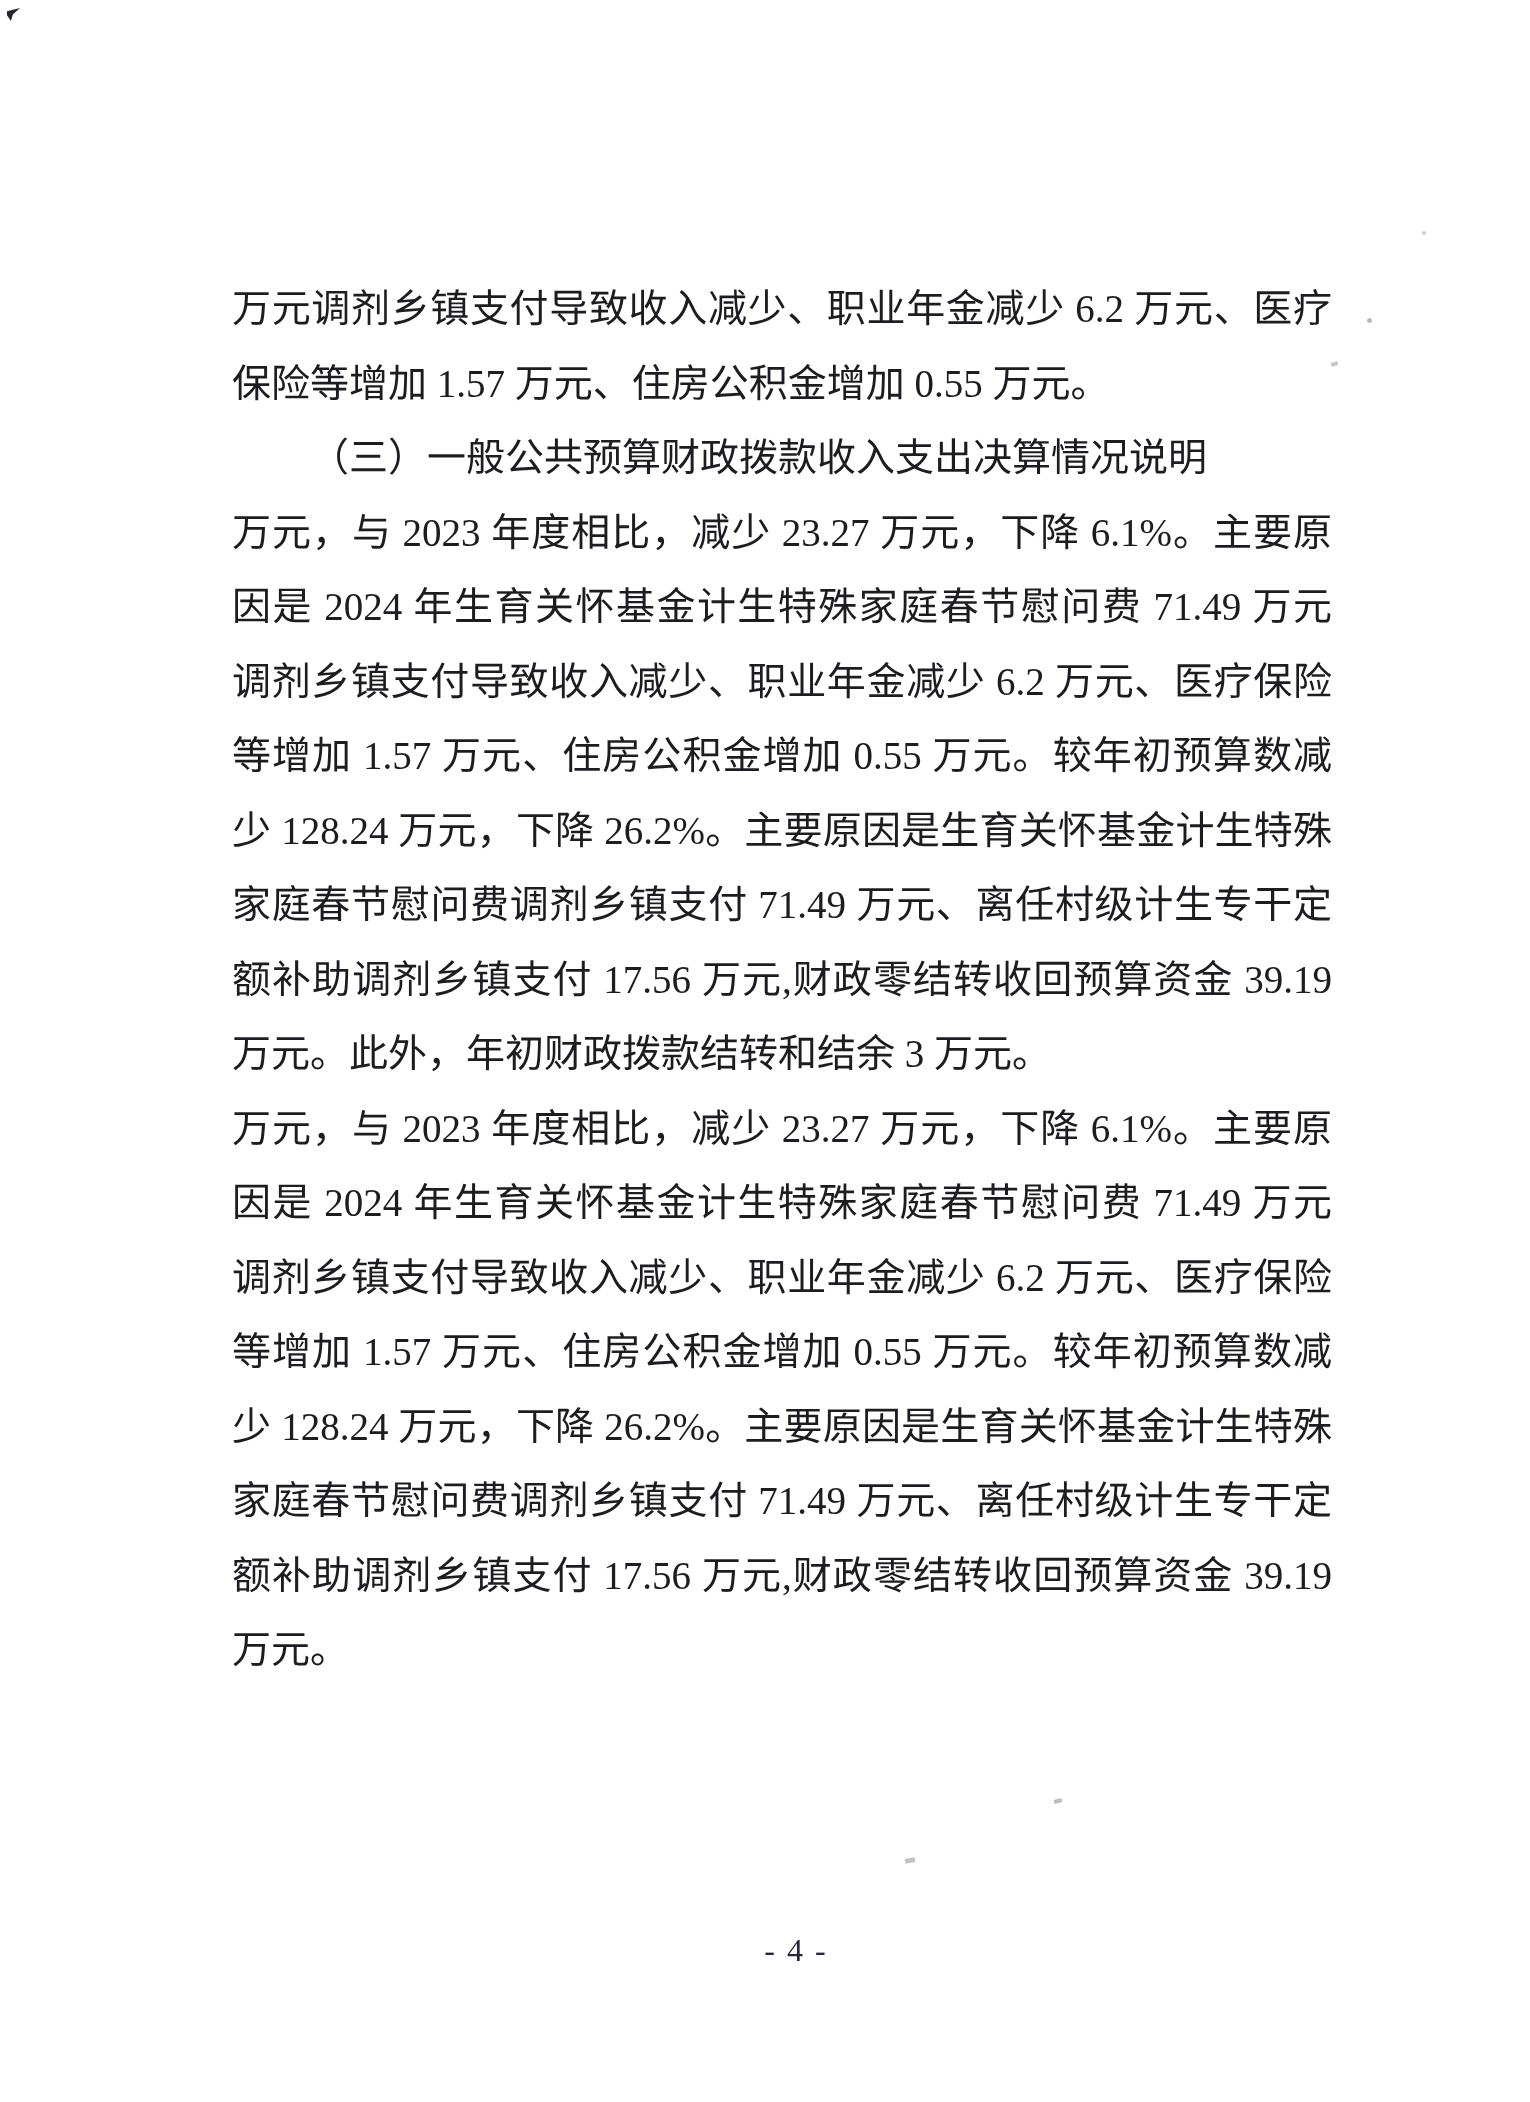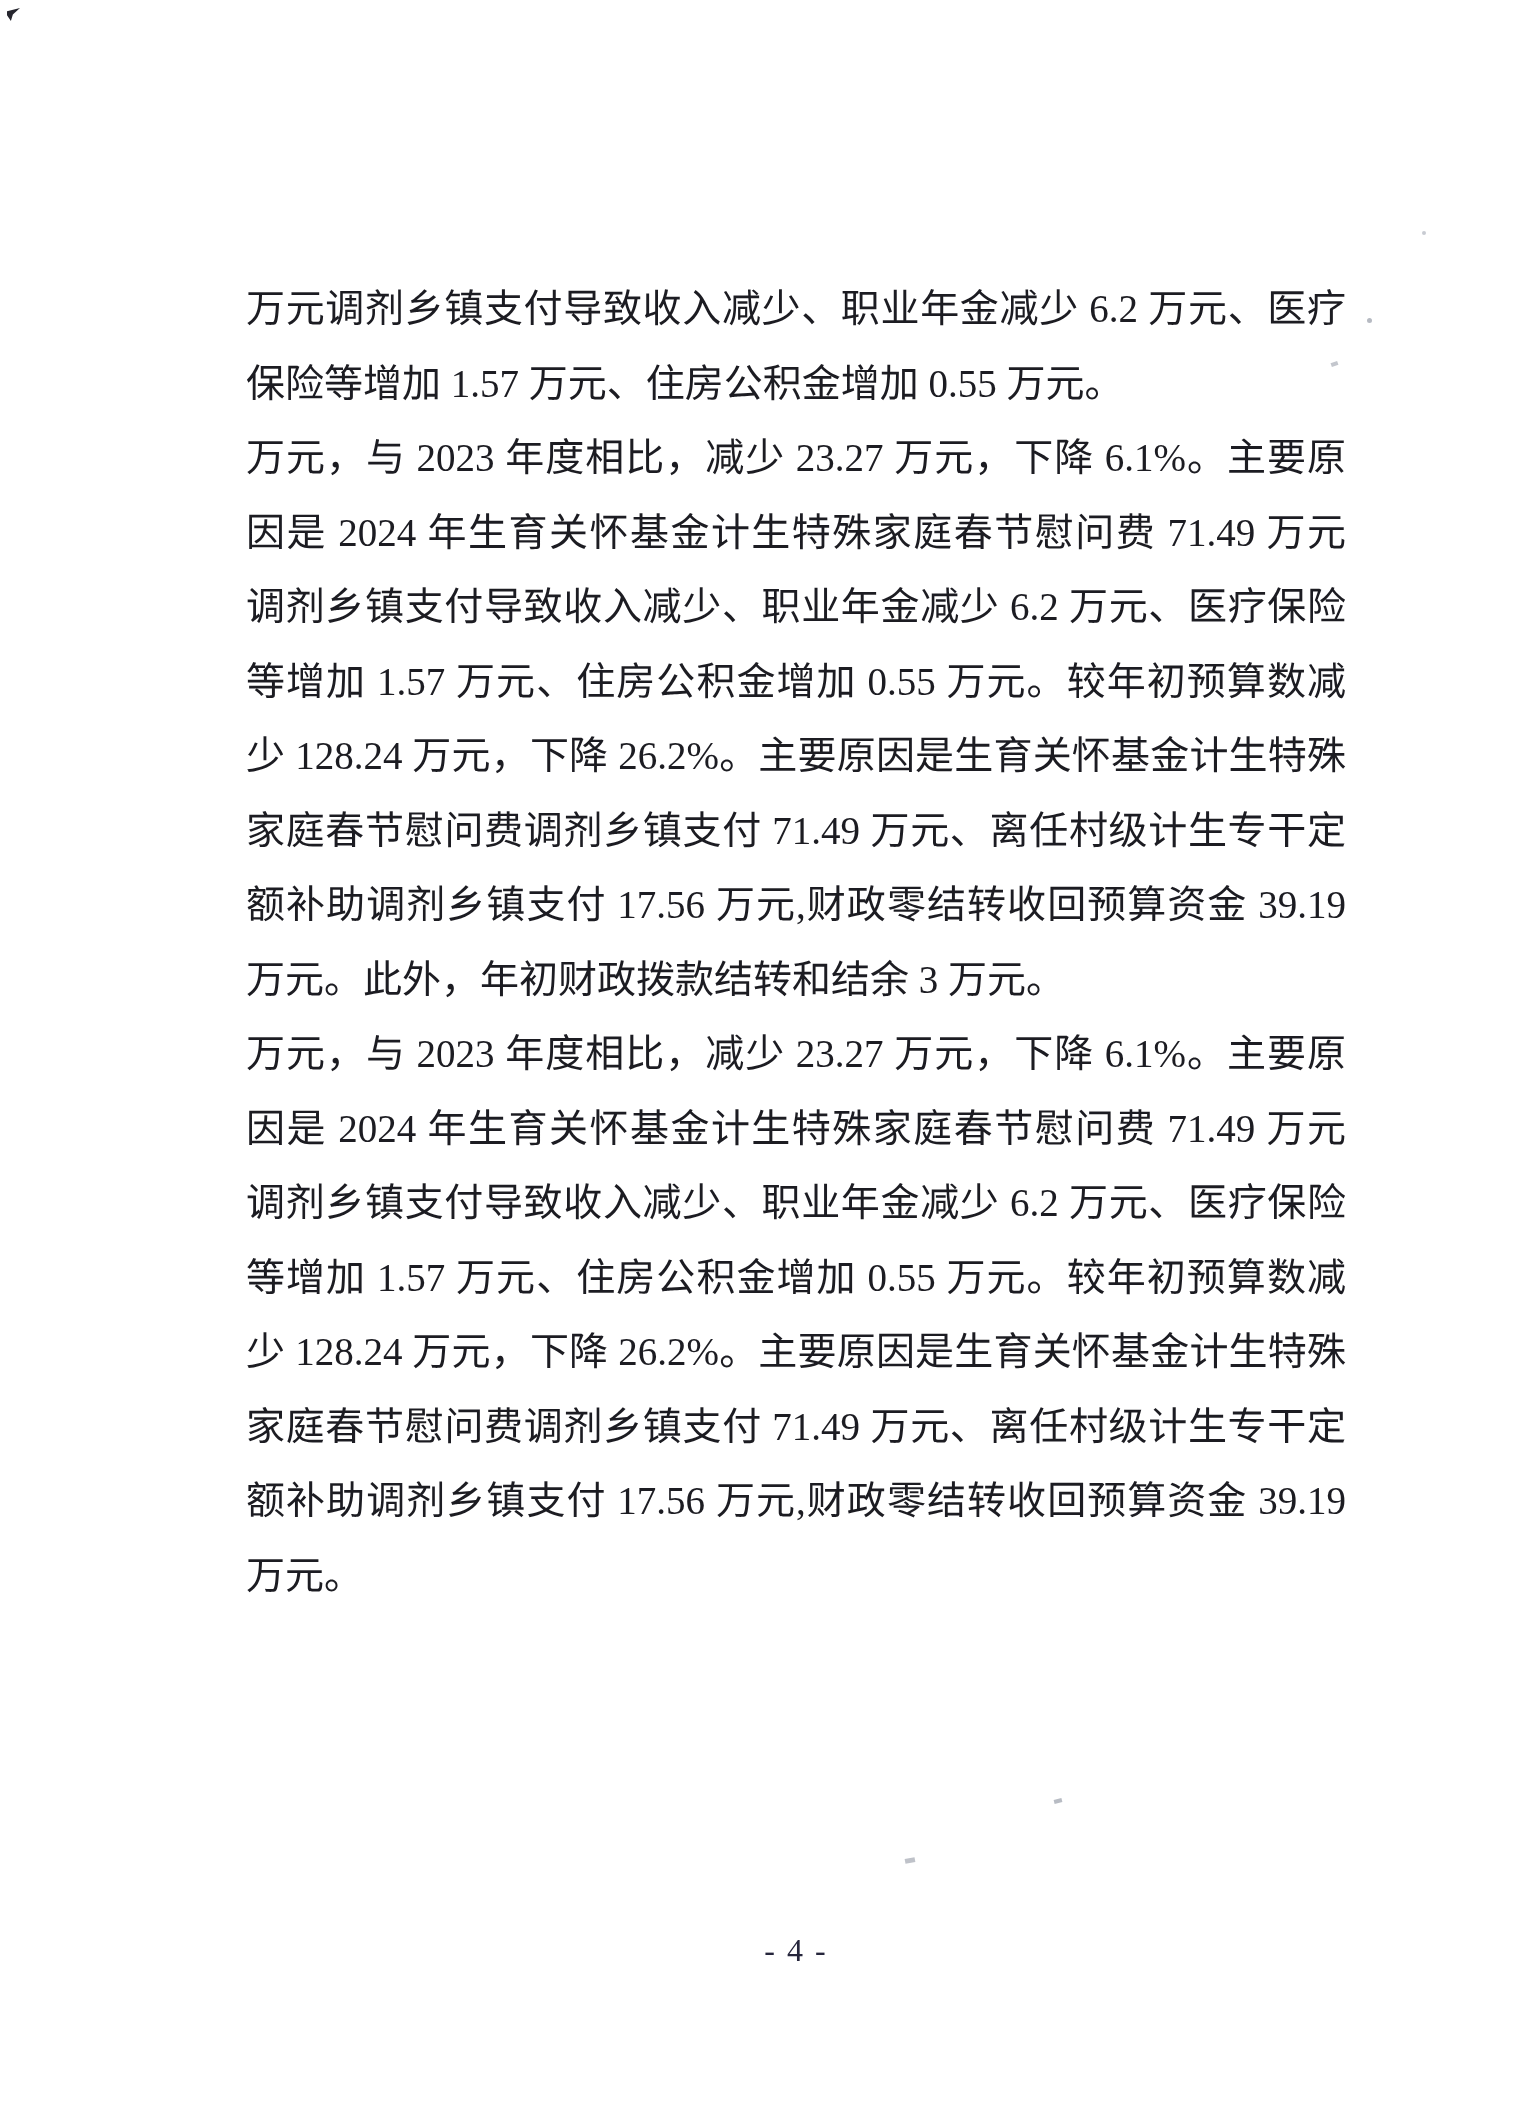--- a/index.html
+++ b/index.html
@@ -18,7 +18,7 @@
   }
   .text-block {
     position: absolute;
-    left: 246px;
+    left: 232px;
     top: 272px;
     width: 1100px;
     font-size: 39px;

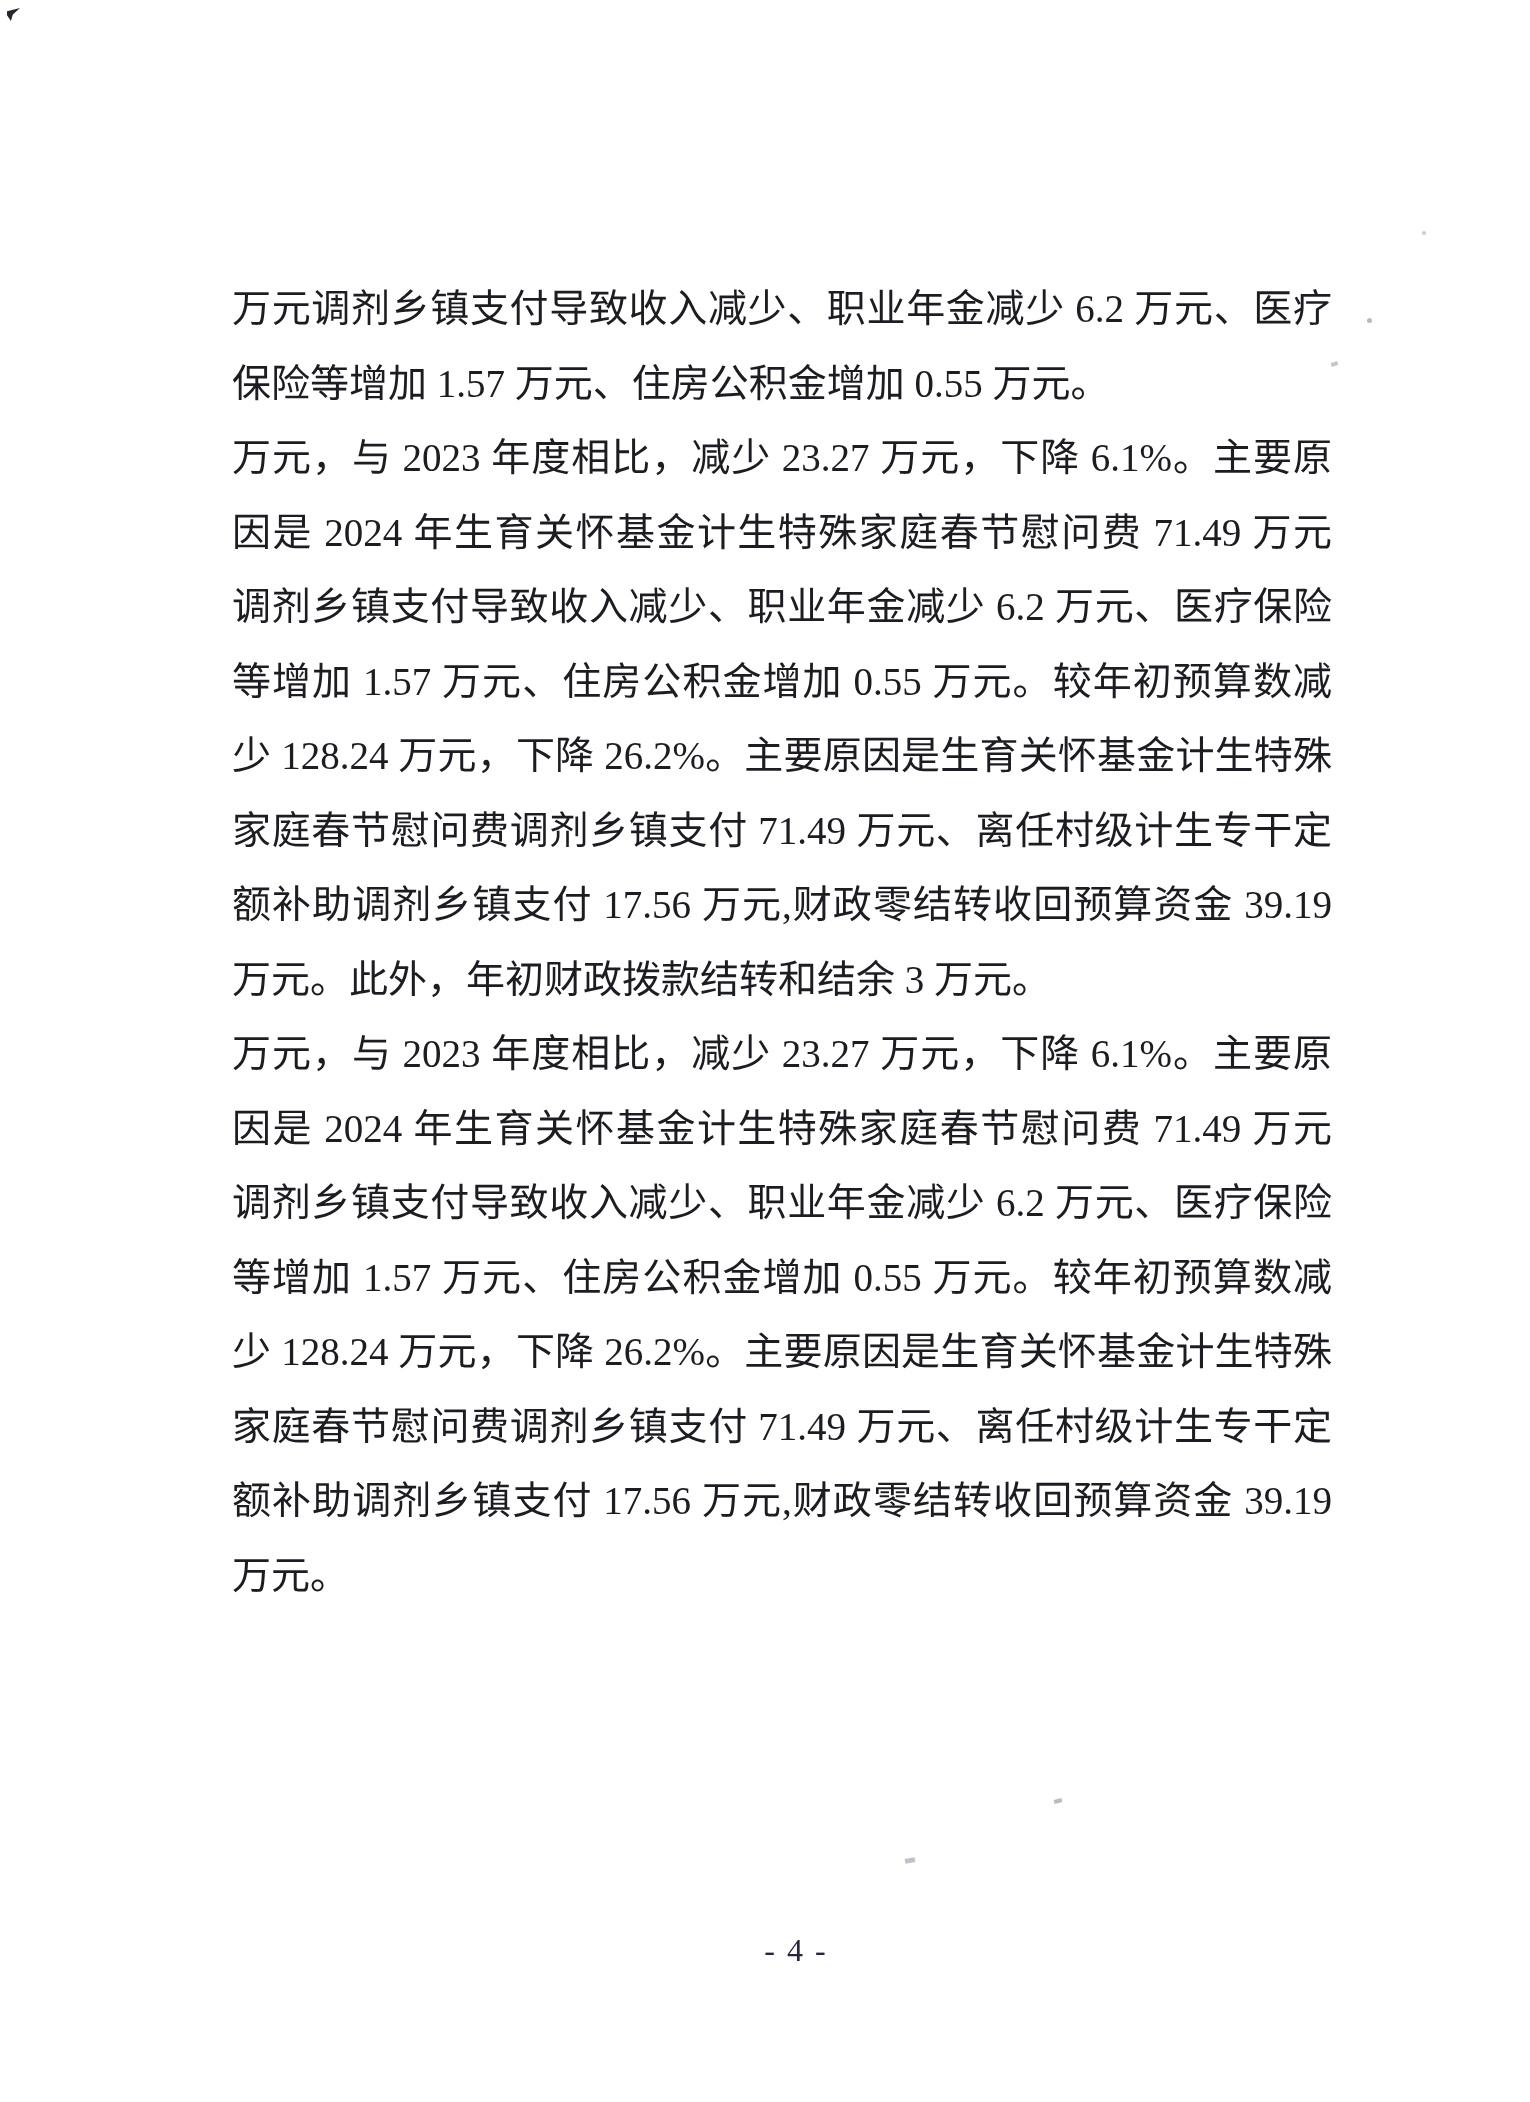--- a/index.html
+++ b/index.html
@@ -81,6 +81,7 @@
 <main class="text-block">
   <div class="line">万元调剂乡镇支付导致收入减少、职业年金减少 6.2 万元、医疗</div>
   <div class="line short">保险等增加 1.57 万元、住房公积金增加 0.55 万元。</div>
+  <div class="line short indent">（三）一般公共预算财政拨款收入支出决算情况说明</div>
   <div class="line">万元，与 2023 年度相比，减少 23.27 万元，下降 6.1%。主要原</div>
   <div class="line">因是 2024 年生育关怀基金计生特殊家庭春节慰问费 71.49 万元</div>
   <div class="line">调剂乡镇支付导致收入减少、职业年金减少 6.2 万元、医疗保险</div>

